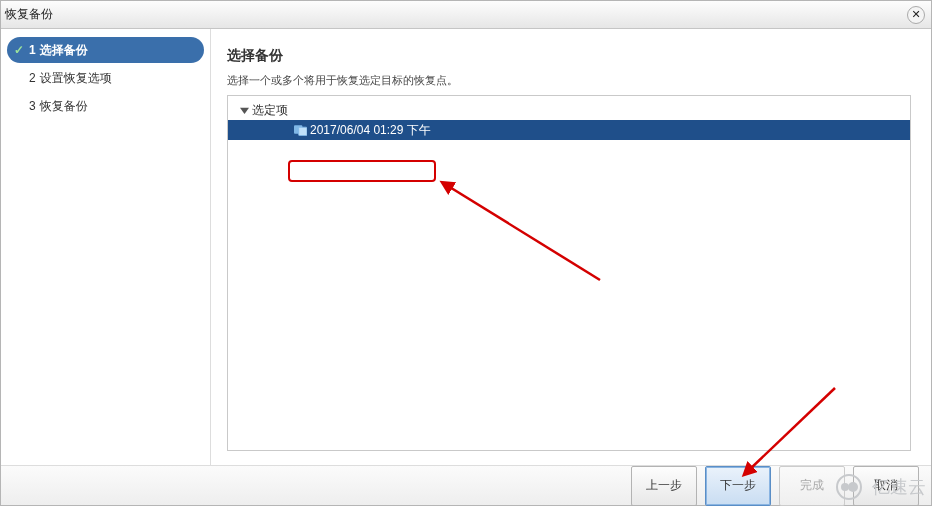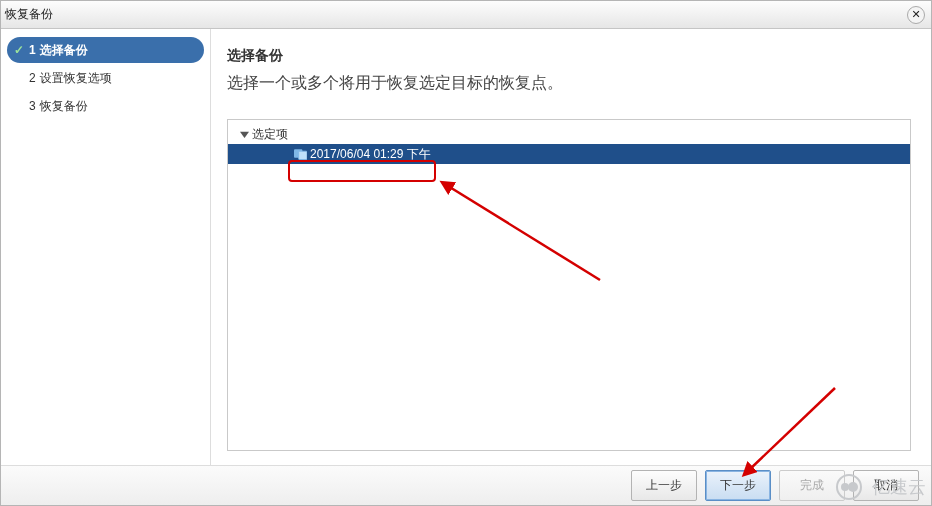--- a/index.html
+++ b/index.html
@@ -17,7 +17,7 @@
   .step.active .chk.ok{color:#9be29b}
   .main{flex:1;display:flex;flex-direction:column;padding:18px 20px 12px 16px;min-height:0}
   .sec-title{font-size:14px;font-weight:bold;margin-bottom:8px}
-  .sec-desc{font-size:16px;color:#444;margin-bottom:25px}
+  .sec-desc{font-size:11px;color:#444;margin-bottom:7px}
   .tree-wrap{flex:1;border:1px solid #c9c9c9;background:#fff;margin-bottom:2px;min-height:0;overflow:hidden}
   .tree{padding-top:4px}
   .trow{display:flex;align-items:center;height:20px;font-size:12px}

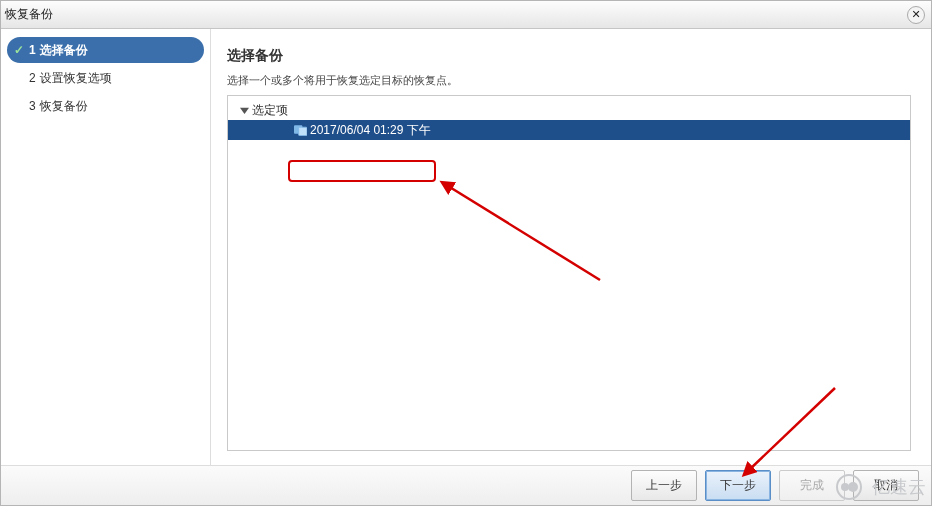--- a/index.html
+++ b/index.html
@@ -29,7 +29,7 @@
   .hl{position:absolute;border:2px solid #d40000;border-radius:4px;pointer-events:none}
   .arrow-svg{position:absolute;pointer-events:none}
   .footer{height:40px;border-top:1px solid #ddd;background:linear-gradient(#fbfbfb,#eee);display:flex;align-items:center;justify-content:flex-end;gap:8px;padding:0 12px}
-  .btn{min-width:66px;height:31px;border:1px solid #b3b3b3;background:linear-gradient(#fdfdfd,#e8e8e8);border-radius:2px;font-size:12px;color:#333;cursor:pointer;padding:0 6px}
+  .btn{min-width:66px;height:40px;border:1px solid #b3b3b3;background:linear-gradient(#fdfdfd,#e8e8e8);border-radius:2px;font-size:12px;color:#333;cursor:pointer;padding:0 6px}
   .btn.primary{border-color:#5a8ec6;background:linear-gradient(#eaf2fb,#c9ddf2);box-shadow:0 0 0 1px #89b4e2 inset}
   .btn[disabled]{color:#aaa;cursor:default;background:linear-gradient(#fafafa,#efefef);border-color:#ccc}
   .watermark{position:absolute;right:6px;bottom:6px;color:#c7c9cc;font-size:18px;display:flex;align-items:center;gap:10px;pointer-events:none}

